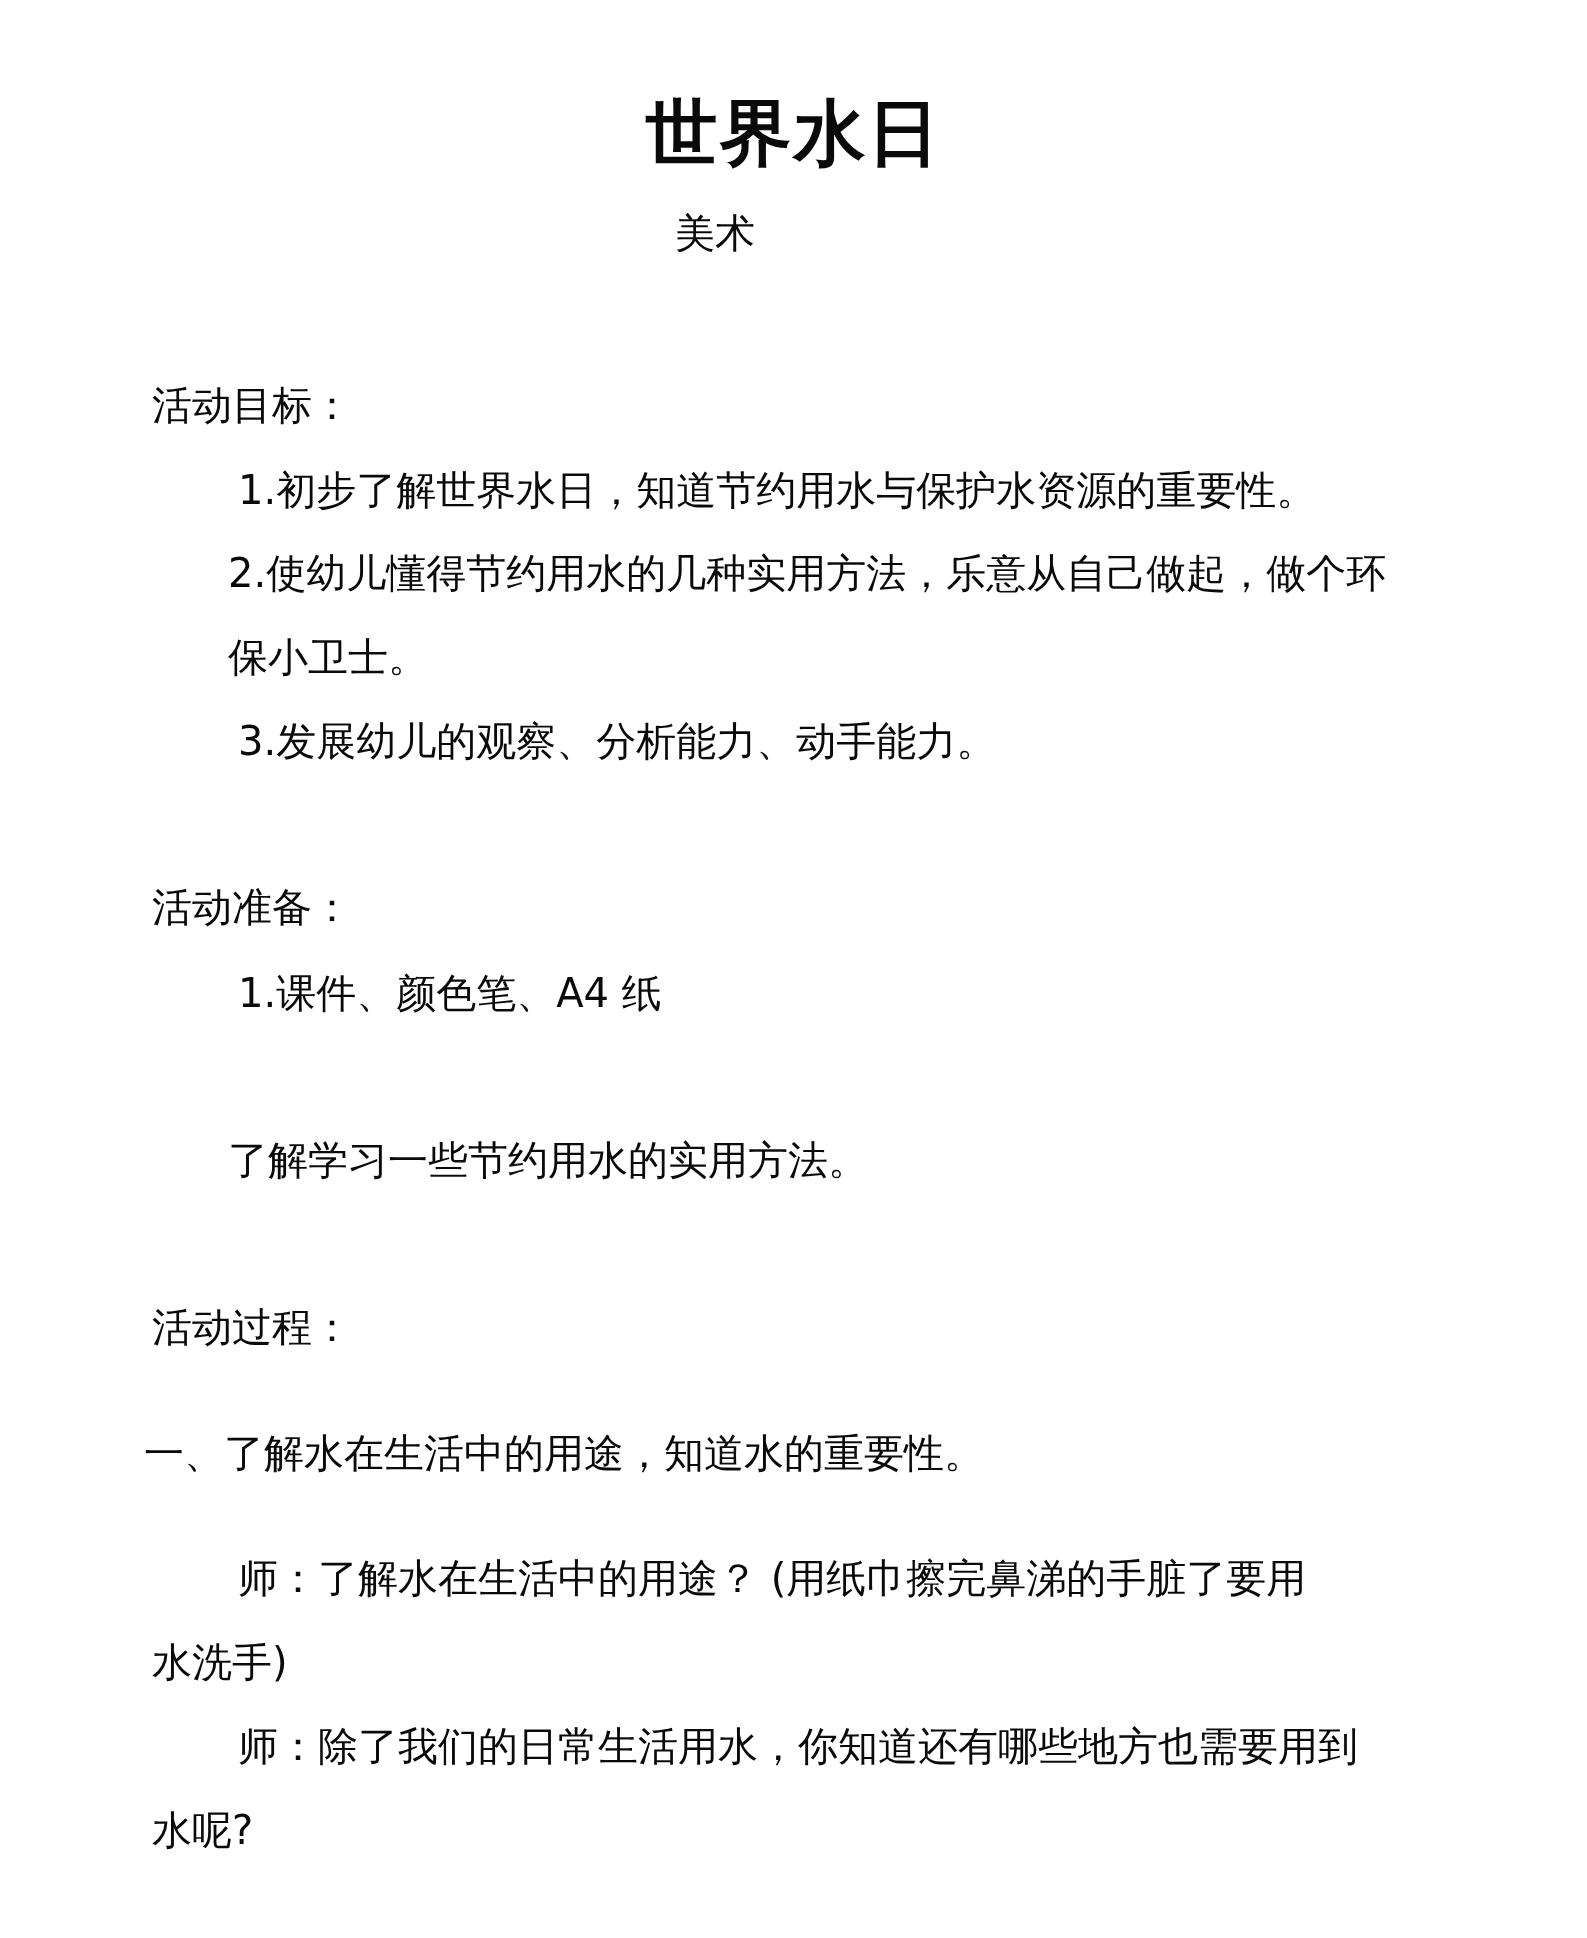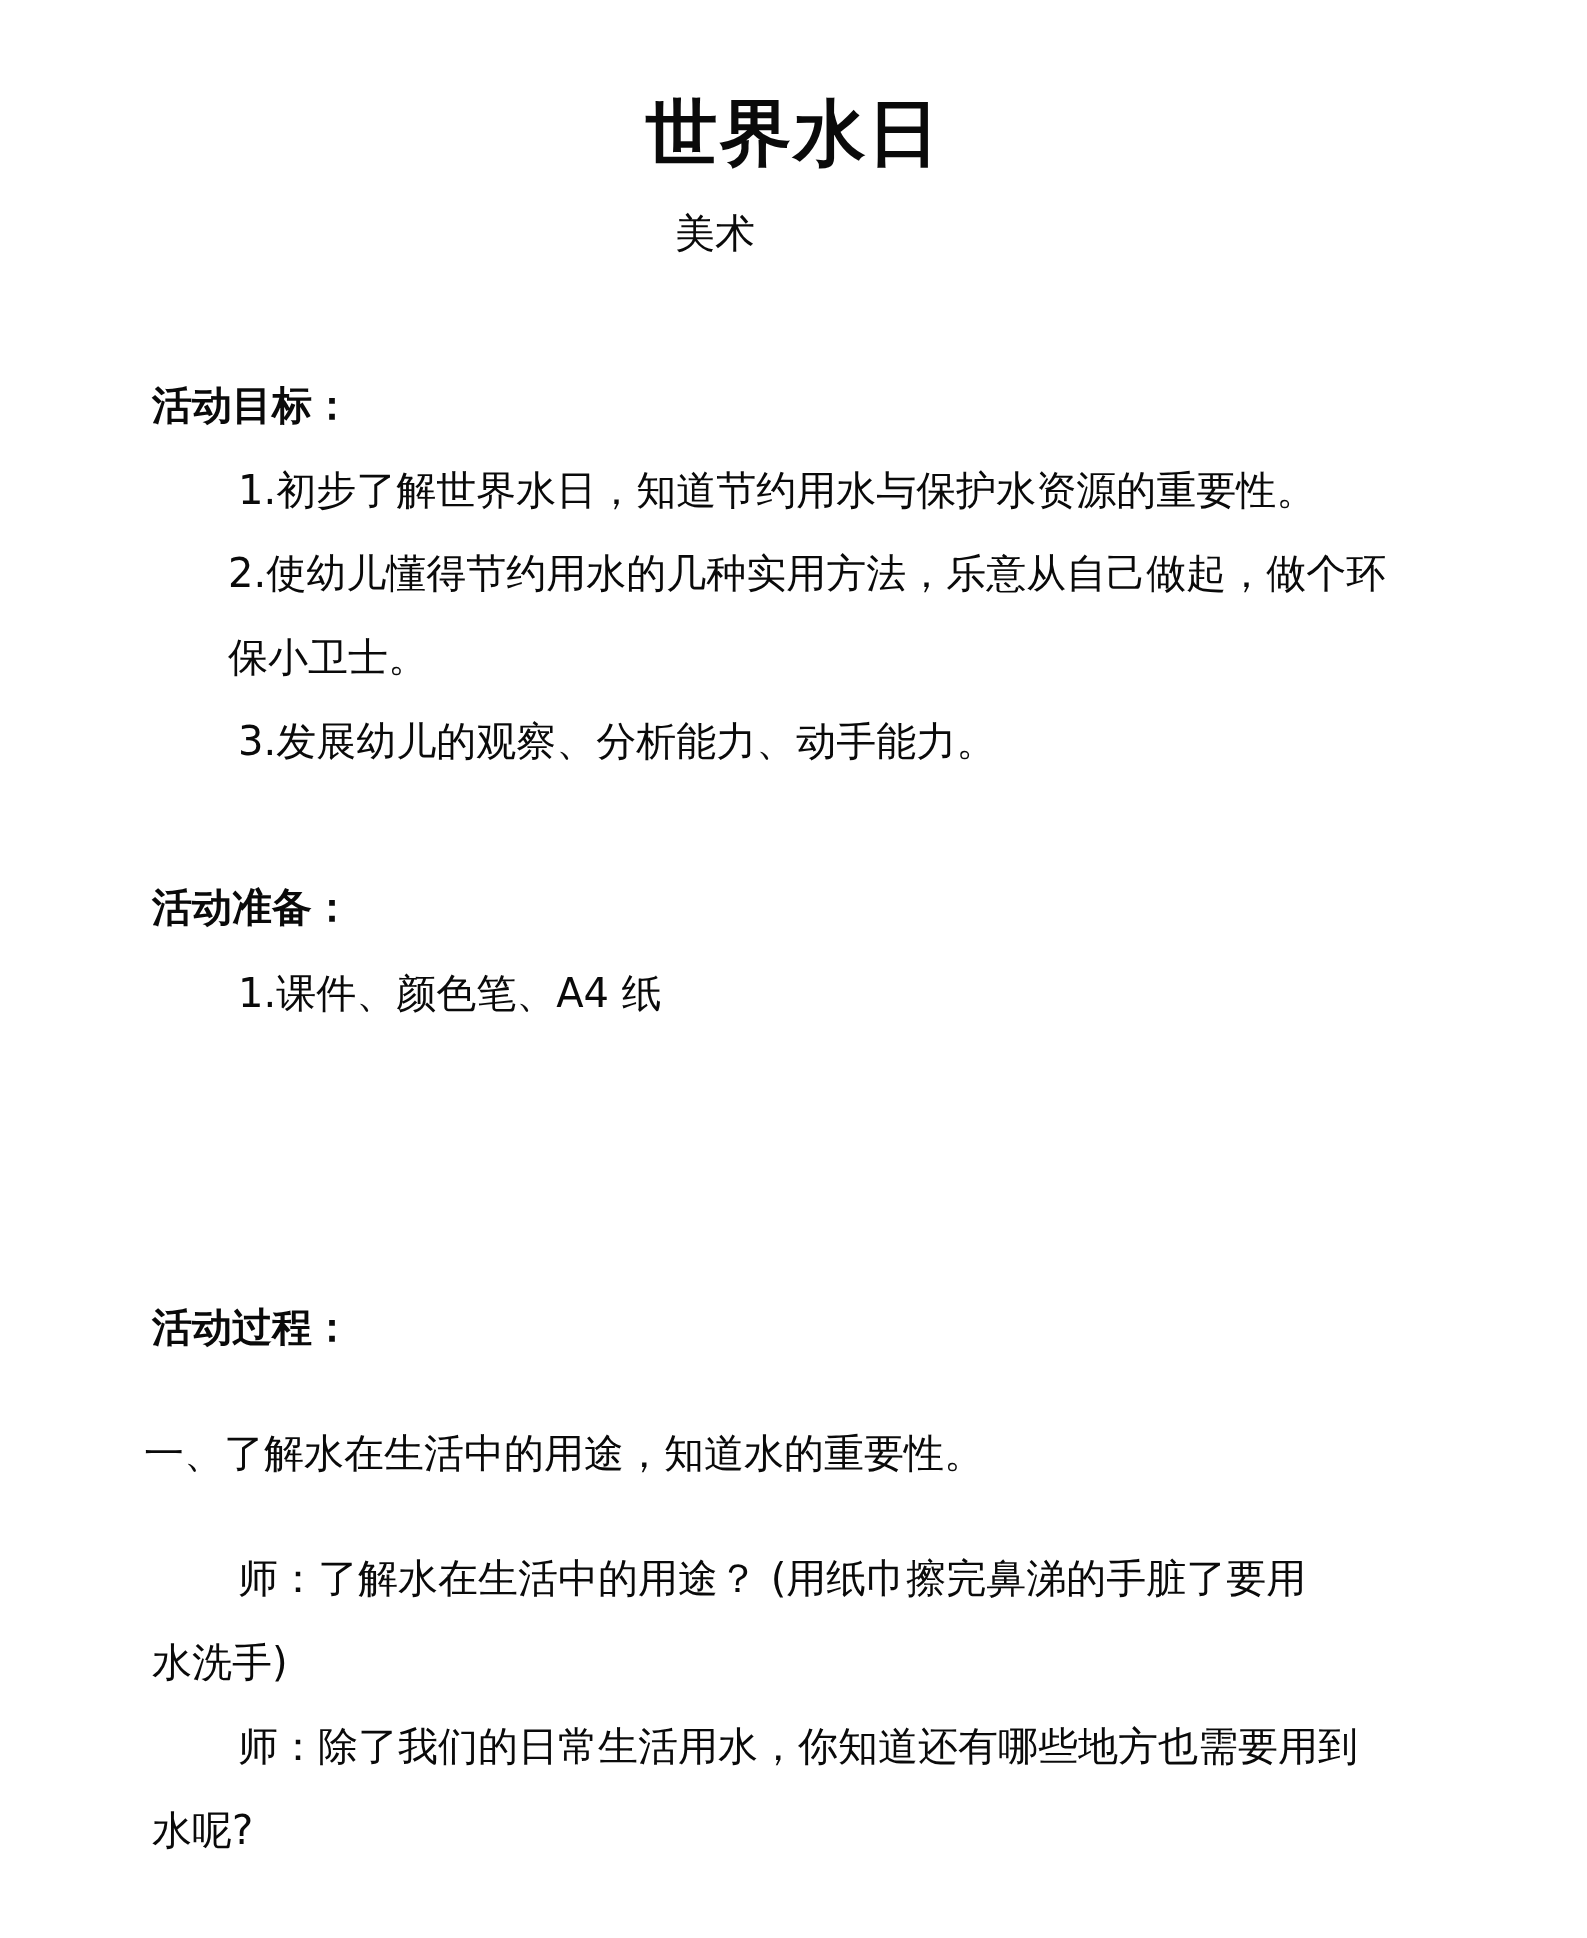--- a/index.html
+++ b/index.html
@@ -46,7 +46,7 @@
       white-space: nowrap;
     }
     .heading {
-      font-weight: bold;
+      font-weight: normal;
       font-size: 40px;
     }
   </style>

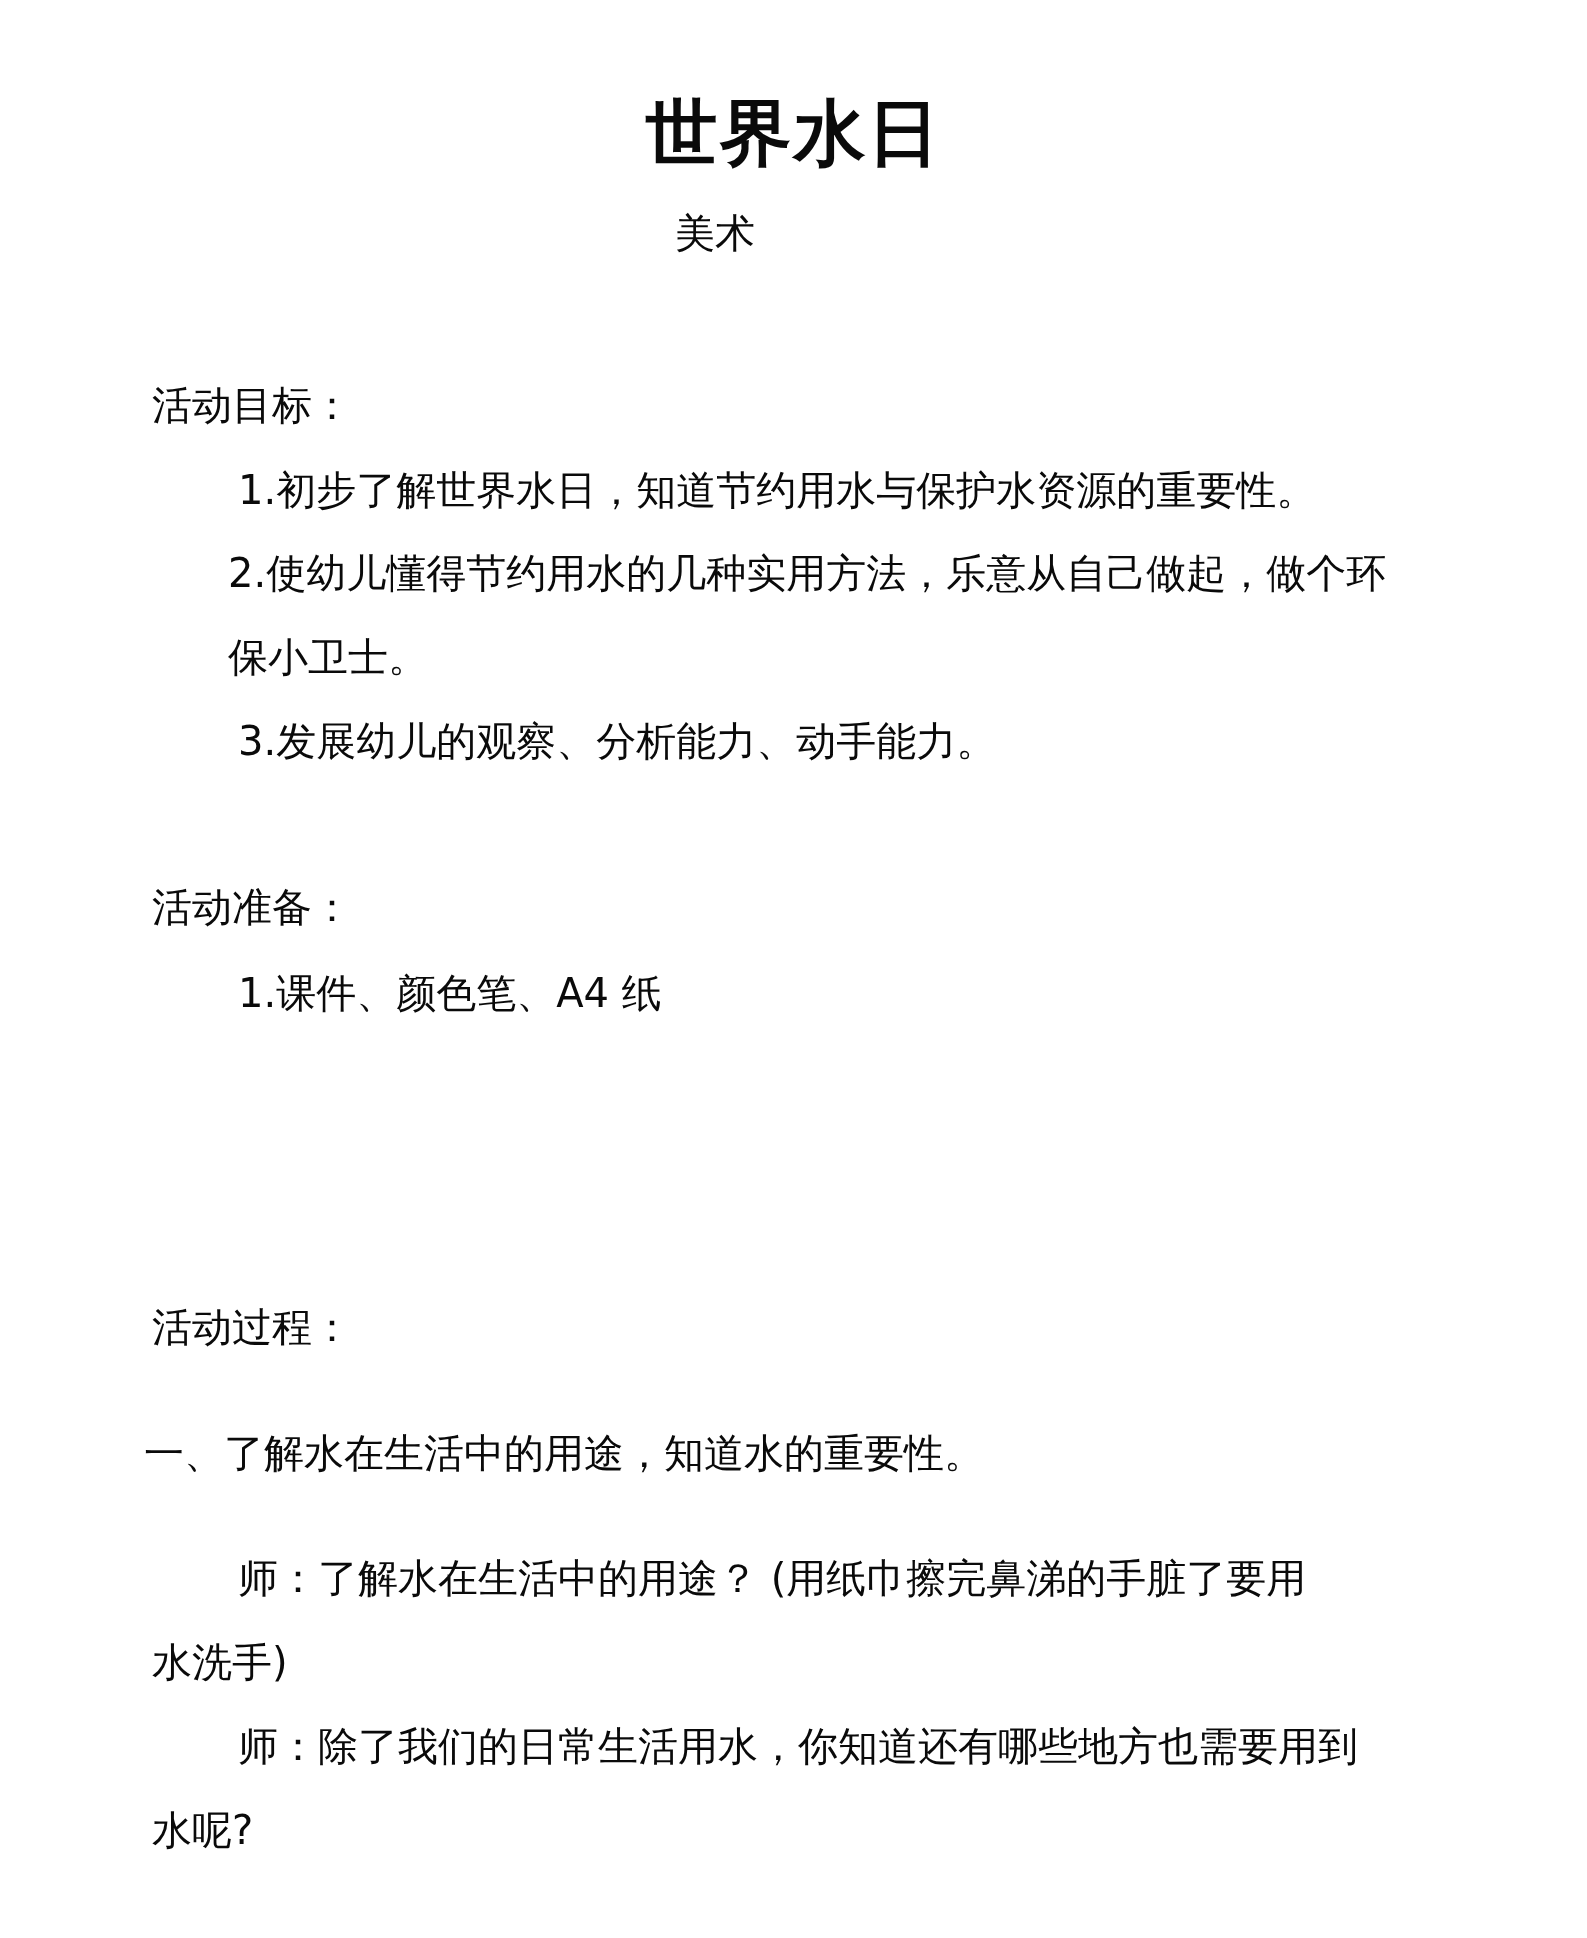--- a/index.html
+++ b/index.html
@@ -66,6 +66,7 @@
 
   <div class="line heading" style="left:152px; top:882px;">活动准备：</div>
   <div class="line" style="left:238px; top:968px;">1.课件、颜色笔、A4 纸</div>
+  <div class="line" style="left:228px; top:1135px;">了解学习一些节约用水的实用方法。</div>
 
   <div class="line heading" style="left:152px; top:1302px;">活动过程：</div>
   <div class="line" style="left:144px; top:1385px;margin-top:43px;">一、了解水在生活中的用途，知道水的重要性。</div>

